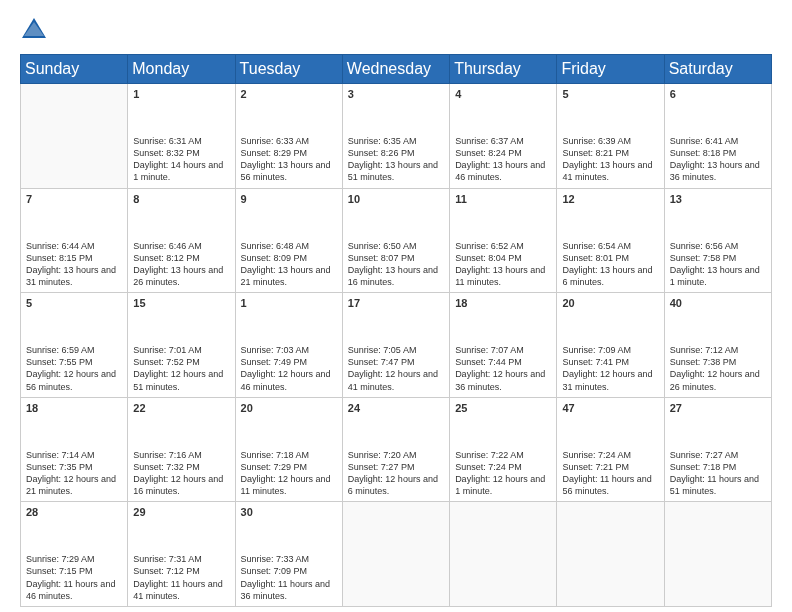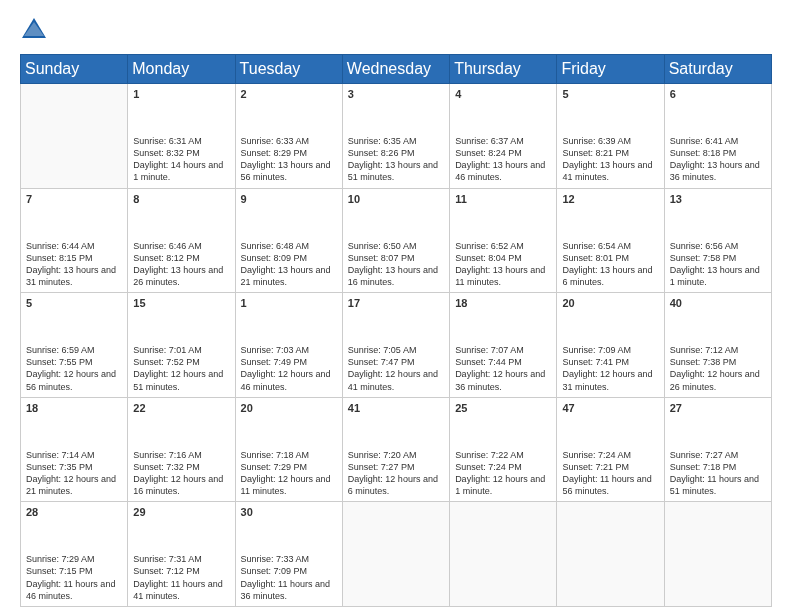--- a/index.html
+++ b/index.html
@@ -230,7 +230,7 @@
             <div class="cell-text">Sunrise: 7:18 AM<br>Sunset: 7:29 PM<br>Daylight: 12 hours and 11 minutes.</div>
           </td>
           <td>
-            <span class="day-num">41</span>
+            <span class="day-num">24</span>
             <div class="cell-text">Sunrise: 7:20 AM<br>Sunset: 7:27 PM<br>Daylight: 12 hours and 6 minutes.</div>
           </td>
           <td>

